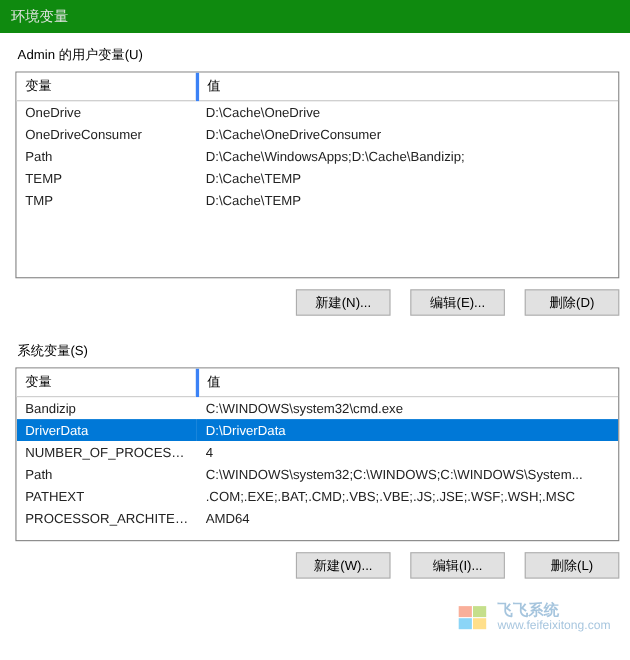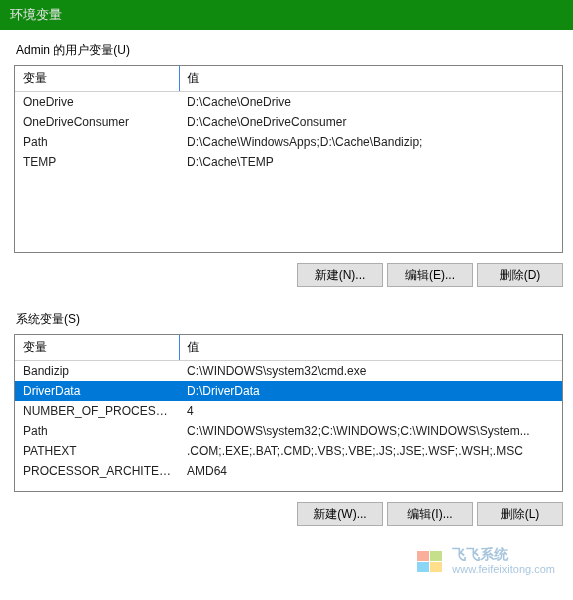--- a/index.html
+++ b/index.html
@@ -49,7 +49,7 @@
   font-weight: normal;
   padding: 4px 6px 4px 8px;
   border-bottom: 1px solid #d0d0d0;
-  border-right: 1px solid #3b82f6;
+  border-right: 3px solid #3b82f6;
   background: #fff;
   color: #000;
   height: 24px;

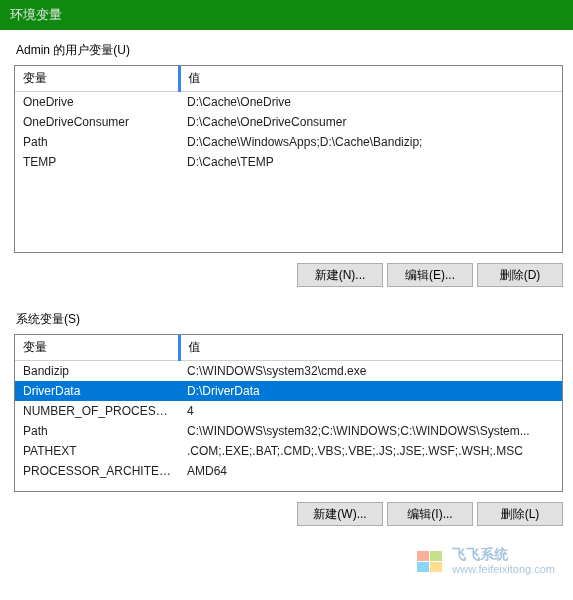--- a/index.html
+++ b/index.html
@@ -149,6 +149,10 @@
               <td>TEMP</td>
               <td>D:\Cache\TEMP</td>
             </tr>
+            <tr>
+              <td>TMP</td>
+              <td>D:\Cache\TEMP</td>
+            </tr>
           </tbody>
       </table>
     </div>

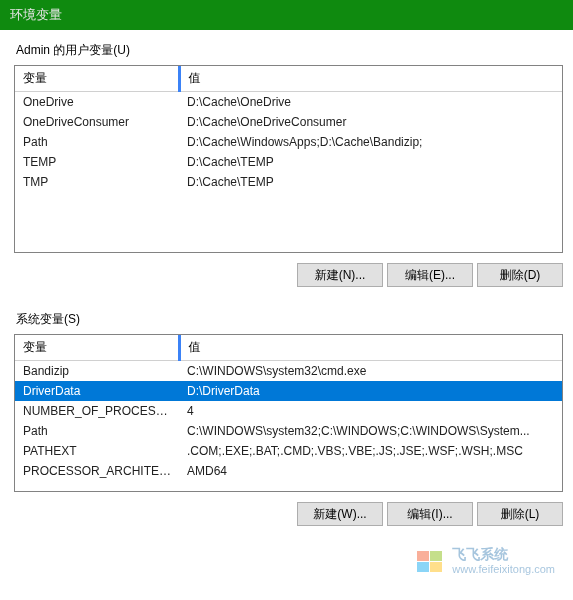--- a/index.html
+++ b/index.html
@@ -72,7 +72,7 @@
 .button-row {
   display: flex;
   justify-content: flex-end;
-  gap: 4px;
+  gap: 18px;
   margin-top: 10px;
 }
 button.win-btn {

